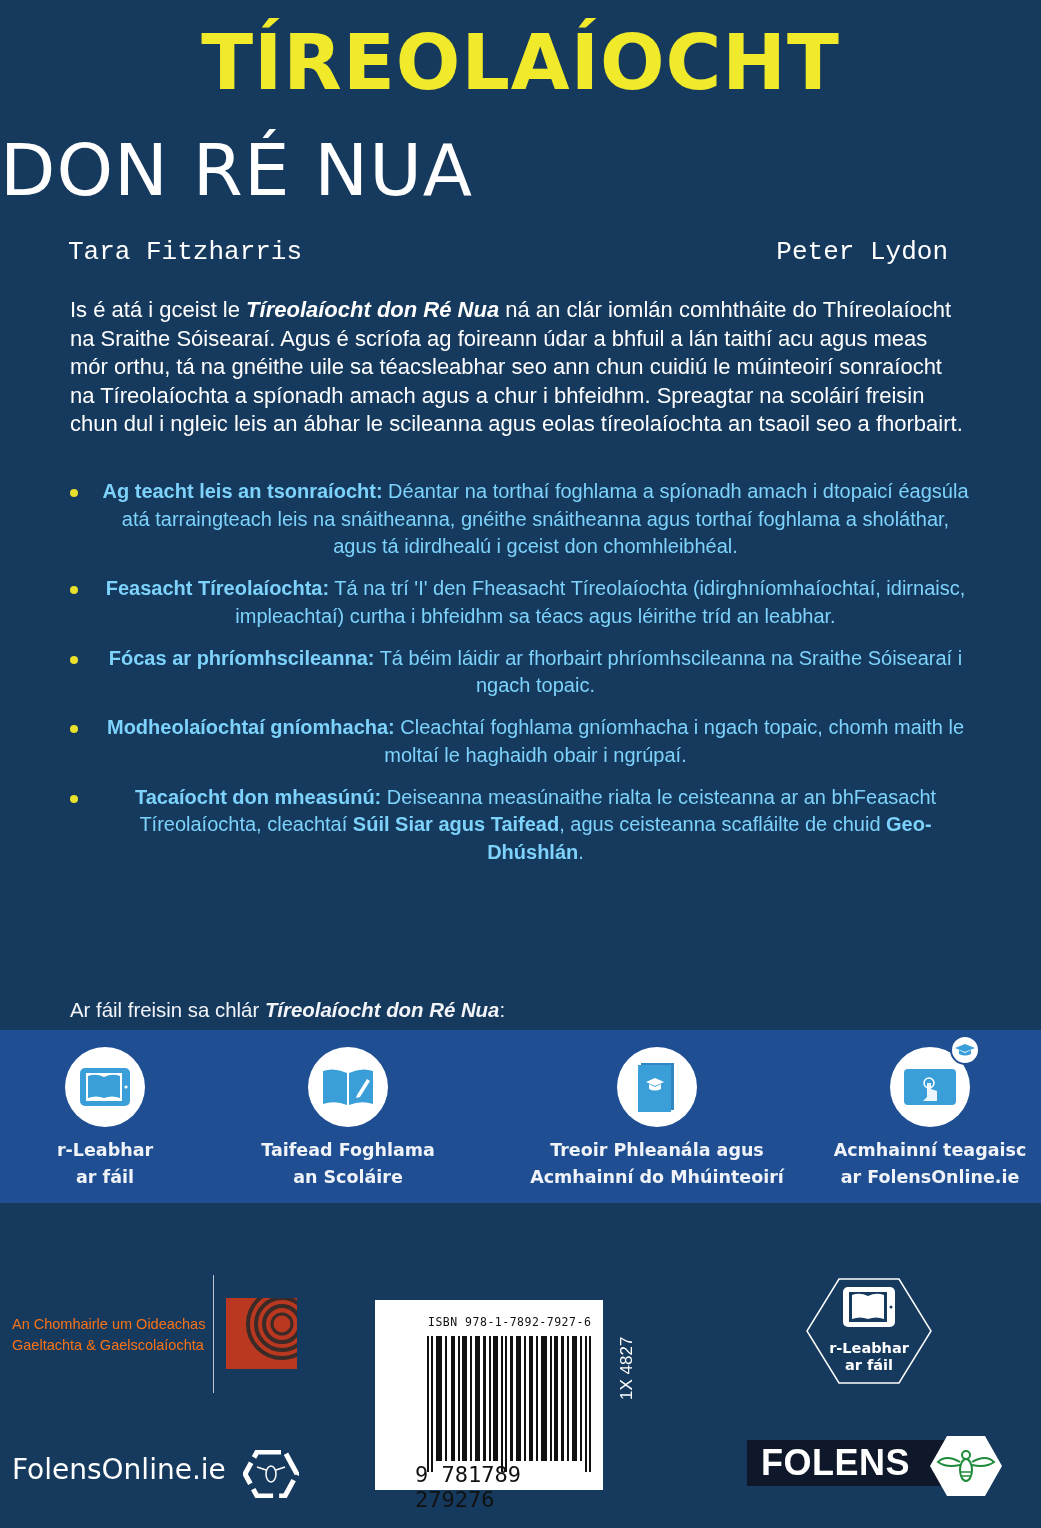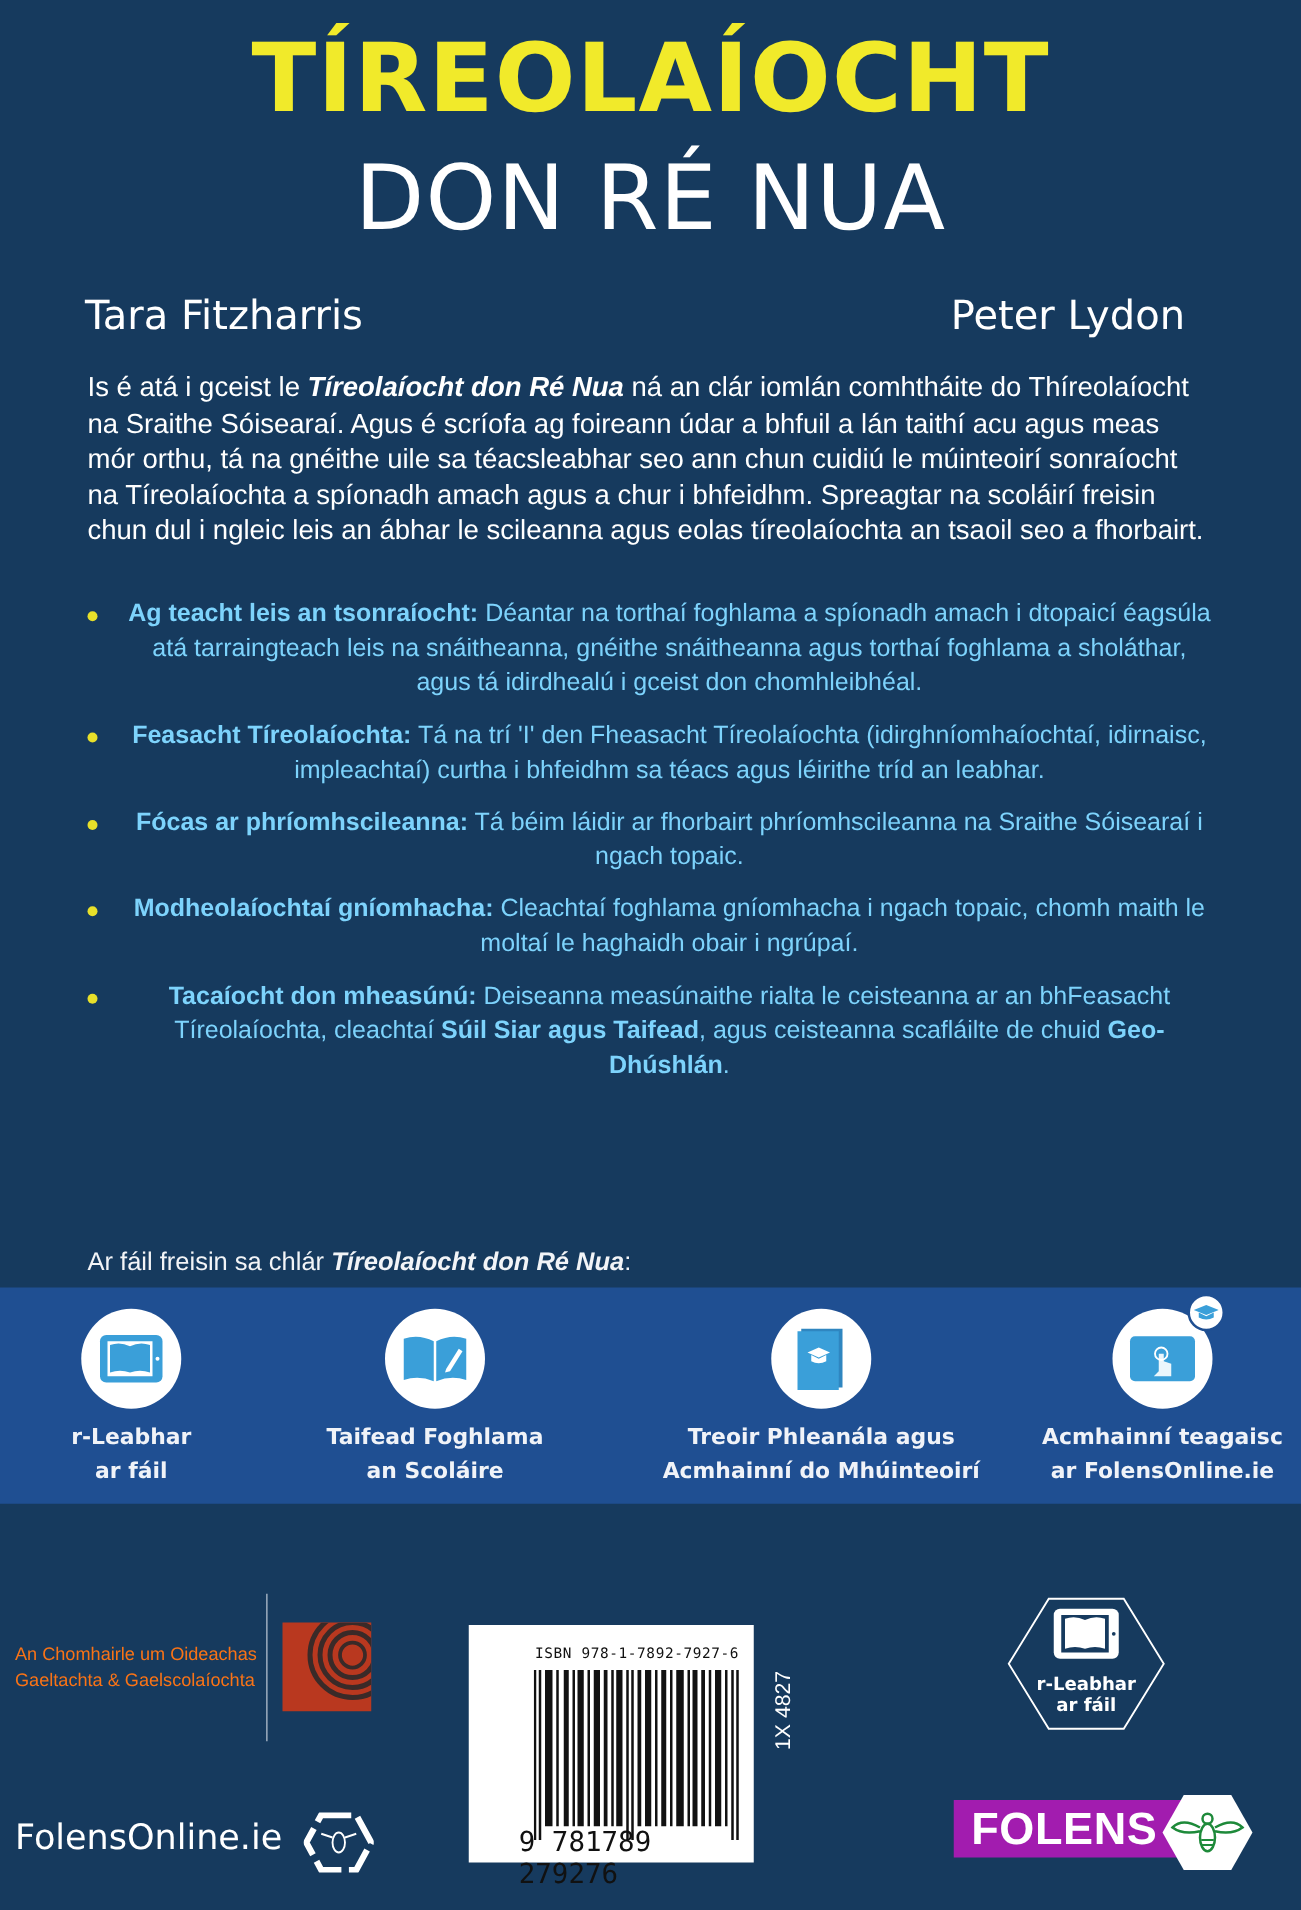--- a/index.html
+++ b/index.html
@@ -18,8 +18,8 @@
       line-height: 90px;
     }
     .title-sub {
-      position: absolute; left: 0; width: 1041px; top: 116px;
-      text-align: center; color: #ffffff;
+      position: absolute; left: 0; width: 1041px; top: 128px;
+      color: #ffffff;
       font-family: "DejaVu Sans", sans-serif;
       font-size: 72px; font-weight: normal; line-height: 84px;
       letter-spacing: 1px;

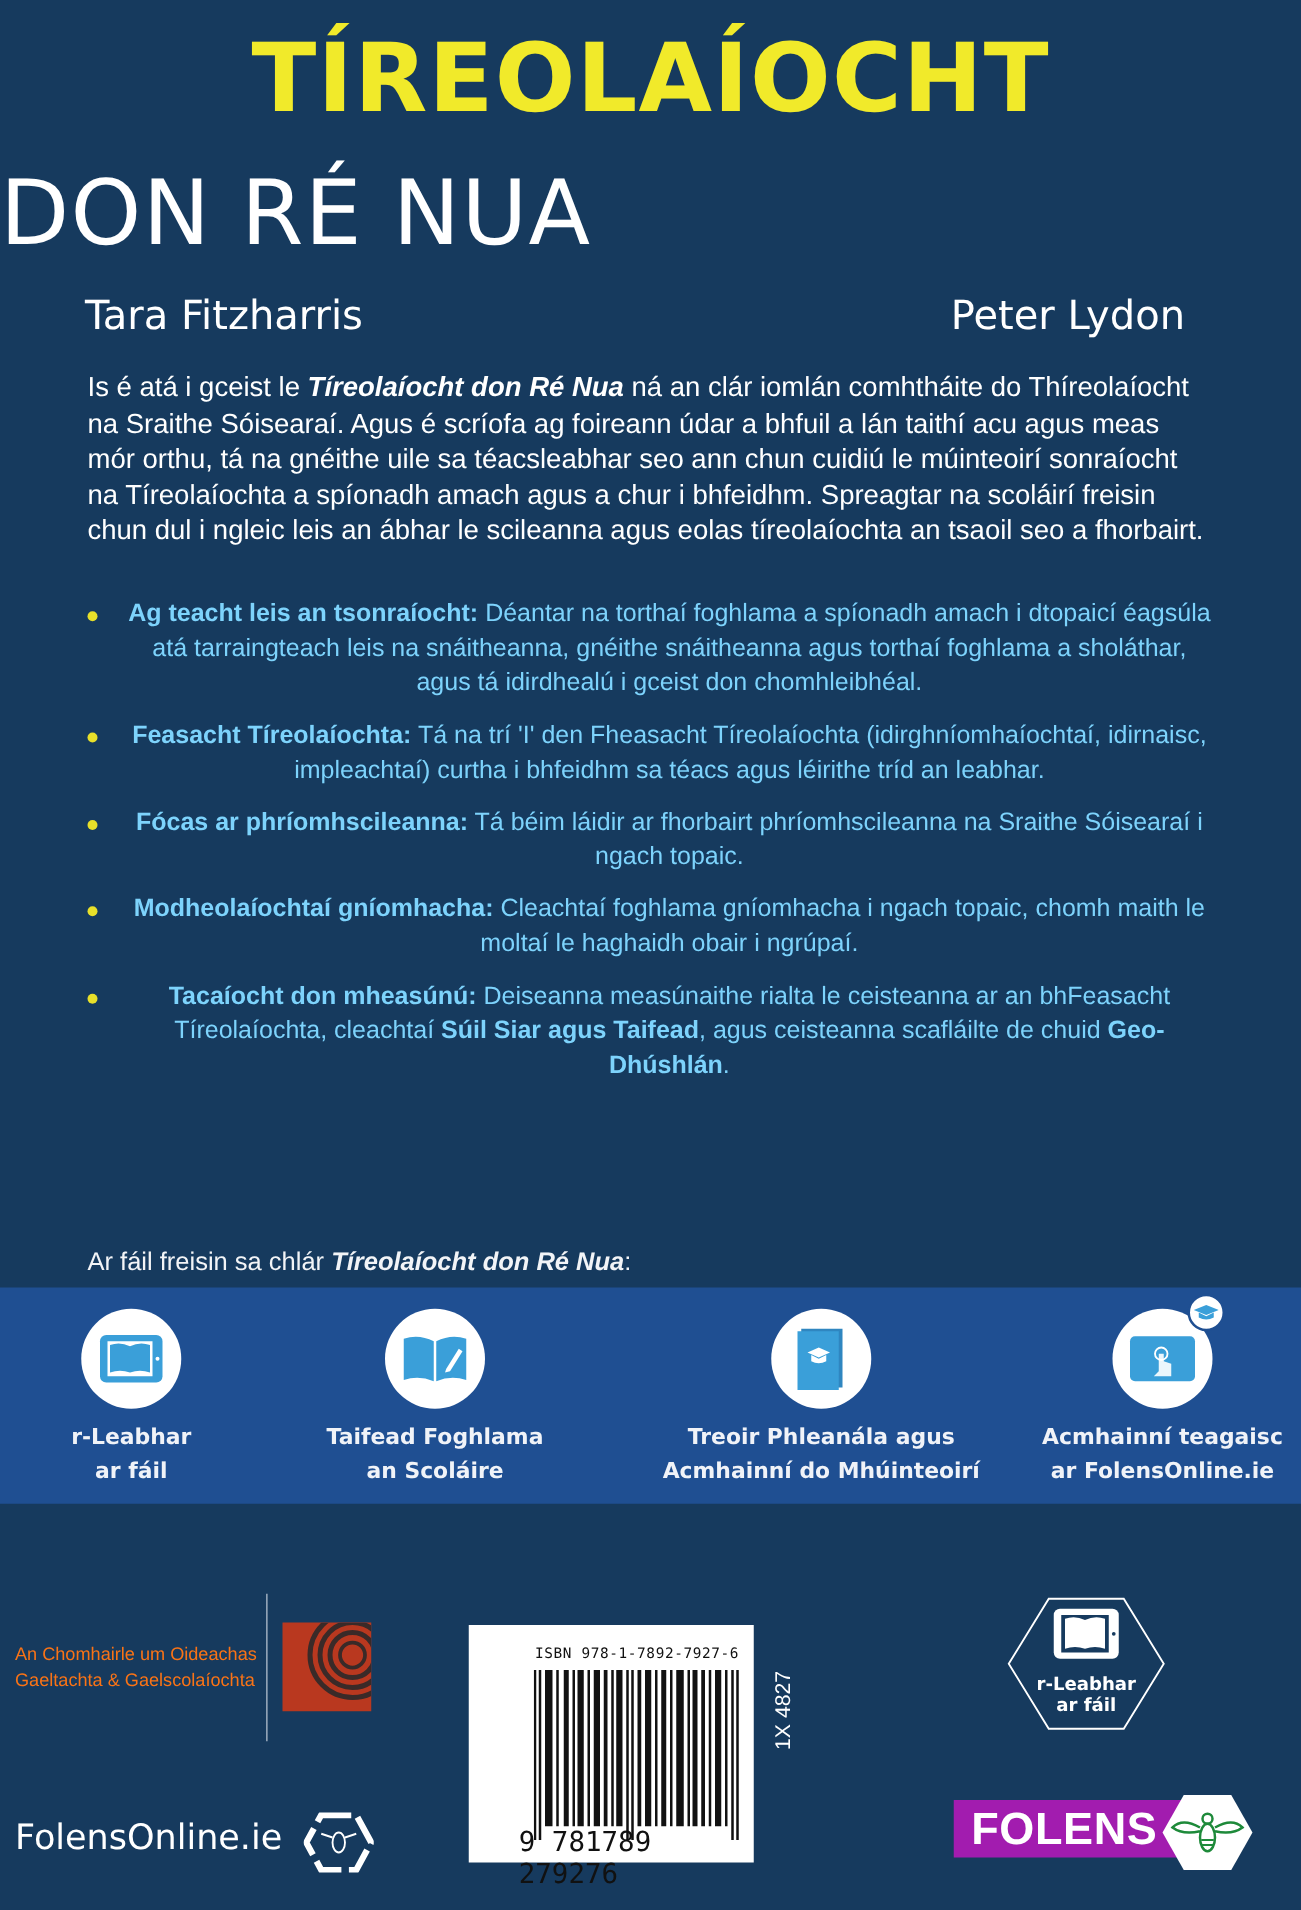--- a/index.html
+++ b/index.html
@@ -24,7 +24,7 @@
       font-size: 72px; font-weight: normal; line-height: 84px;
       letter-spacing: 1px;
     }
-    .author { position: absolute; top: 234px; font-size: 32px; line-height: 36px; }
+    .author { position: absolute; top: 234px; font-size: 26px; line-height: 36px; font-family: Liberation Mono, monospace; }
     .author.left { left: 68px; }
     .author.right { right: 93px; }
     .intro {

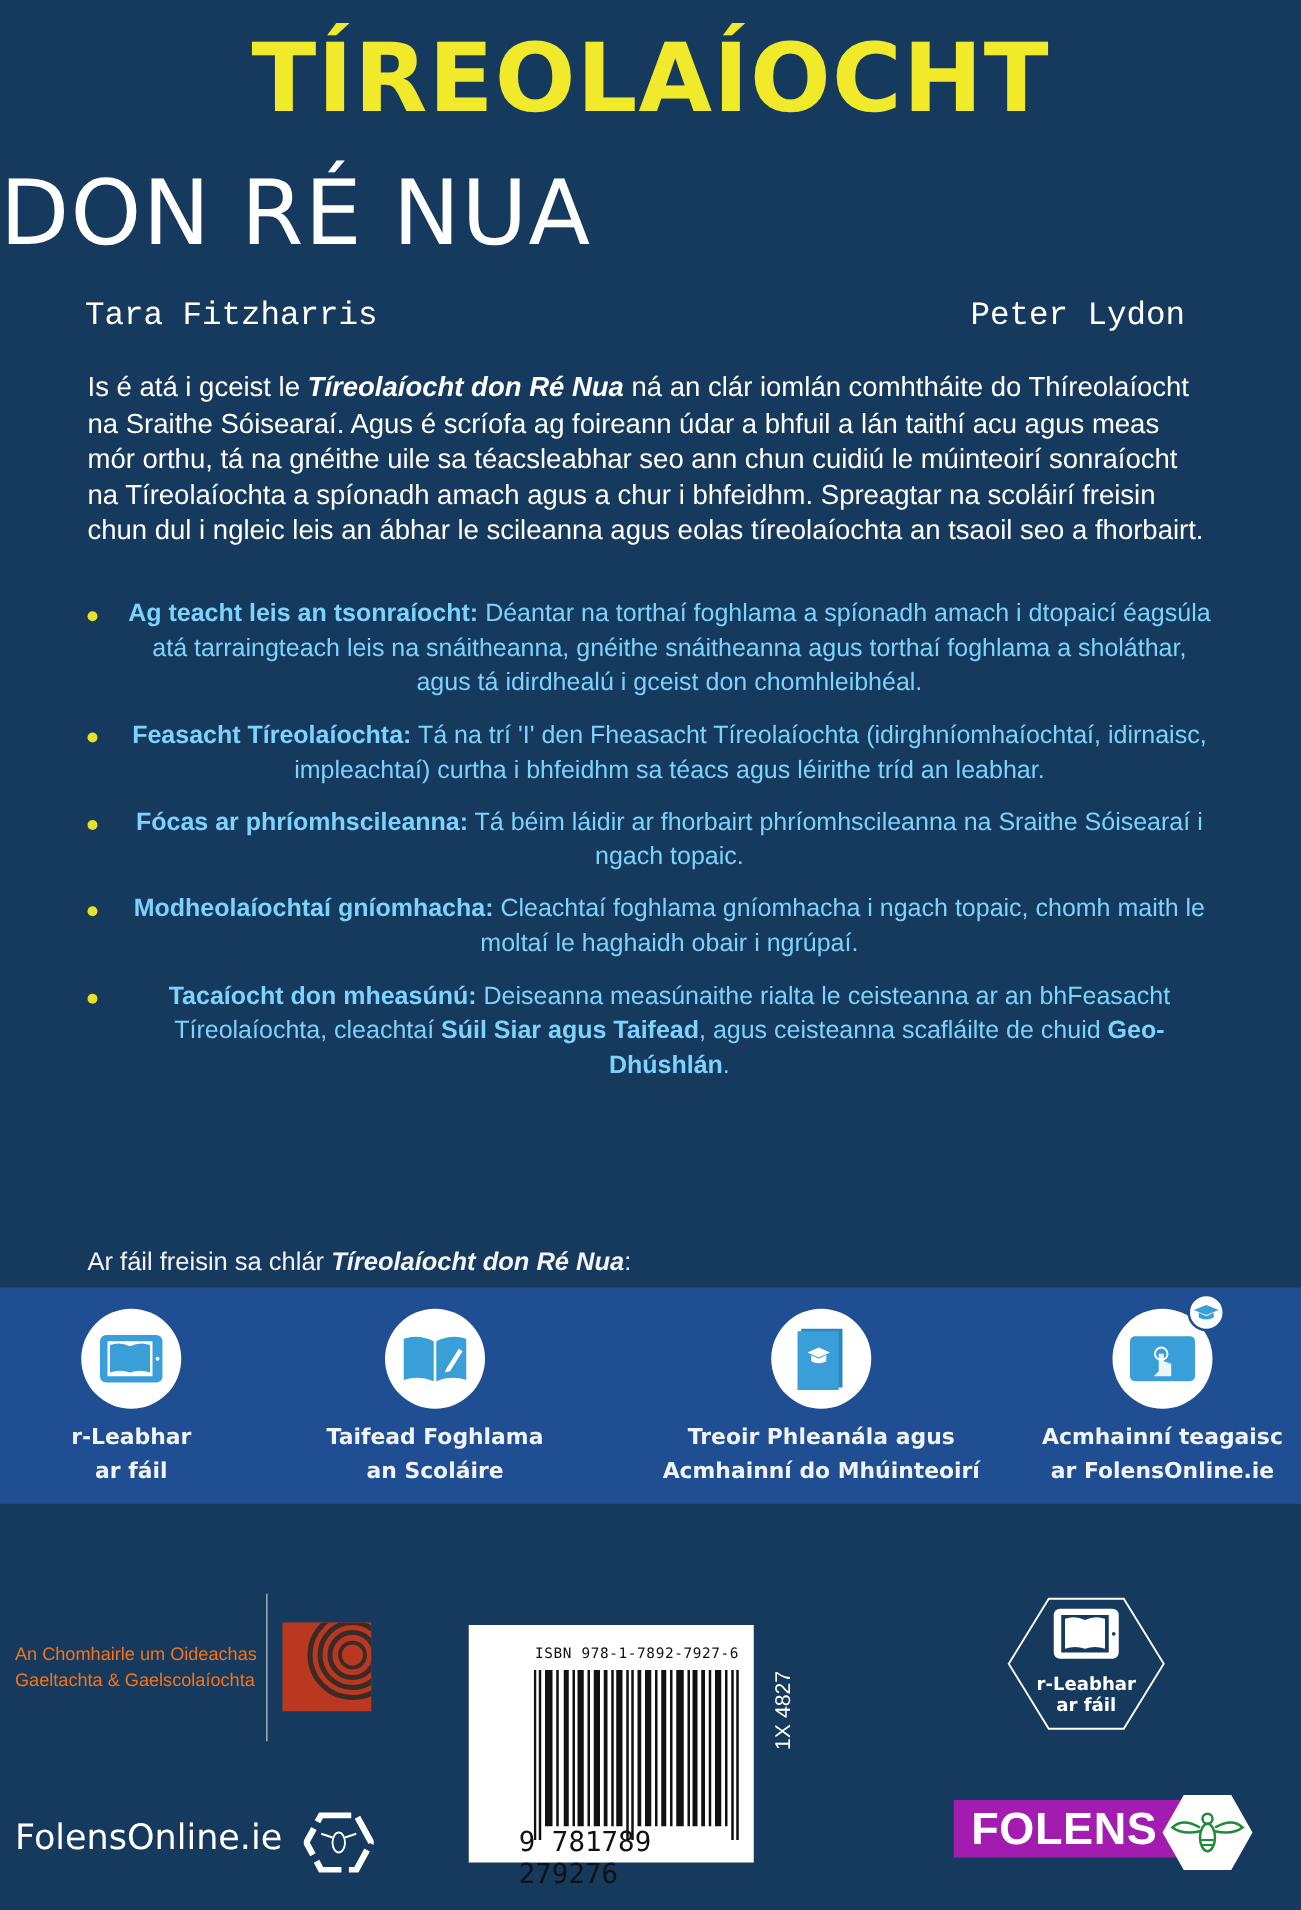--- a/index.html
+++ b/index.html
@@ -106,7 +106,7 @@
       font-family: "DejaVu Sans", sans-serif;
     }
     .folens-bar {
-      position: absolute; left: 763px; top: 1440px; width: 200px; height: 46px; background: #a21caf;
+      position: absolute; left: 747px; top: 1440px; width: 200px; height: 46px; background: #0f172a;
     }
     .folens-bar span {
       position: absolute; left: 14px; top: 2px; font-size: 36px; font-weight: bold; color: #fff;

